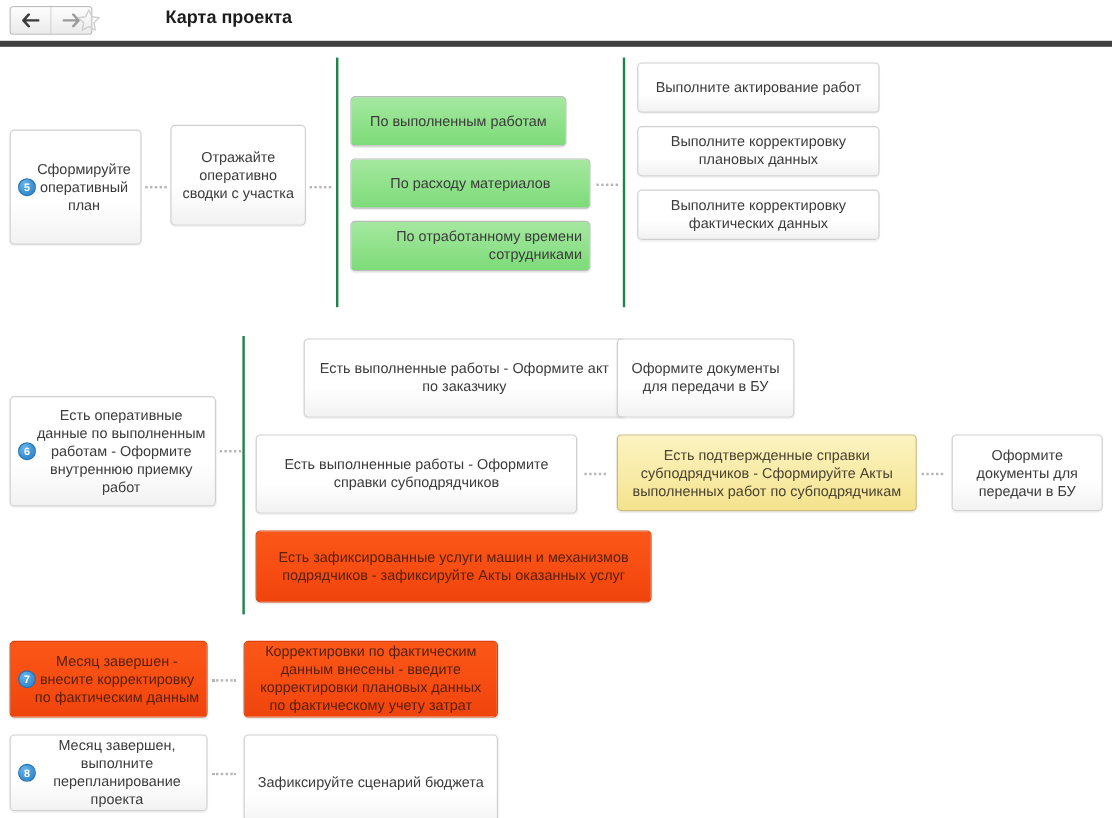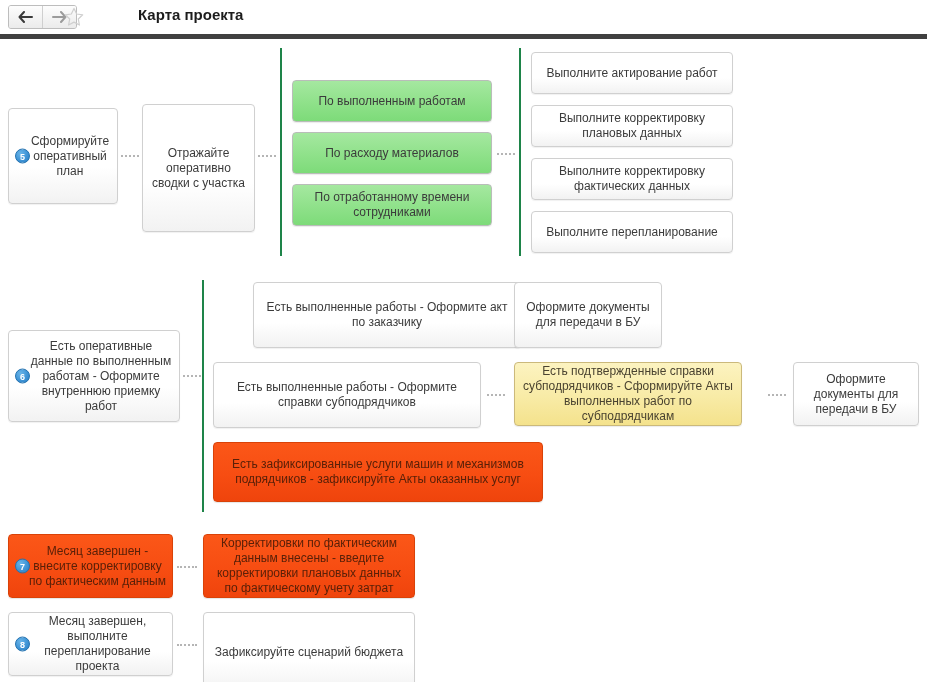--- a/index.html
+++ b/index.html
@@ -194,7 +194,7 @@
     <div class="node white" style="left: 142px; top: 70px; width: 113px; height: 128px;">
       <span class="label">Отражайте оперативно сводки с участка</span>
     </div>
-    <div class="node green" style="left: 292px; top: 46px; width: 200px; height: 42px;">
+    <div class="node green" style="left: 292px; top: 46px; width: 180px; height: 42px;">
       <span class="label">По выполненным работам</span>
     </div>
     <div class="node green" style="left: 292px; top: 98px; width: 200px; height: 42px;">

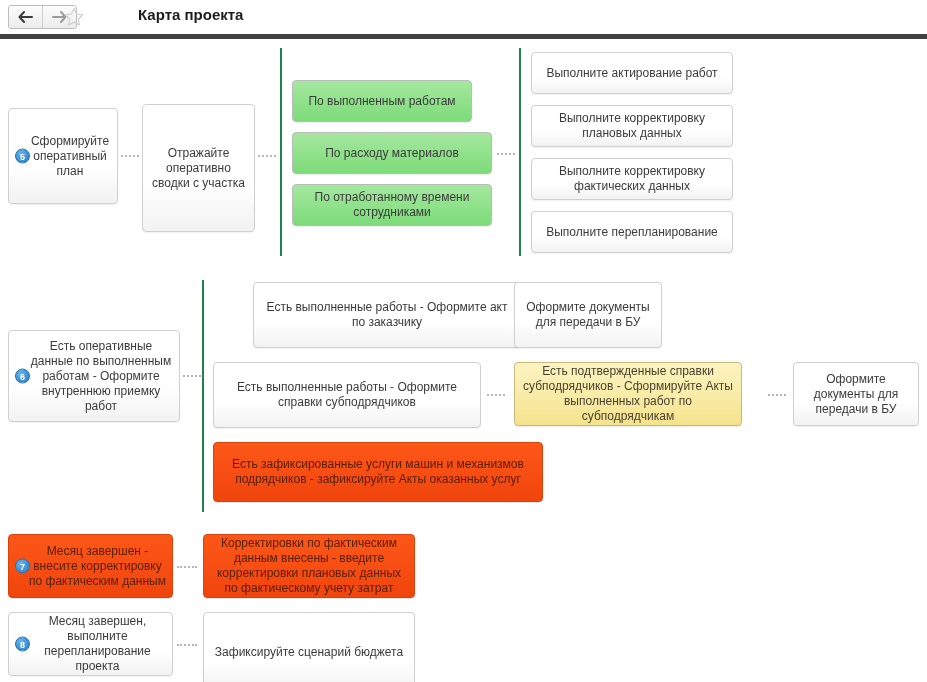--- a/index.html
+++ b/index.html
@@ -191,7 +191,7 @@
       <div class="badge">5</div>
       <span class="label">Сформируйте оперативный план</span>
     </div>
-    <div class="node white" style="left: 142px; top: 70px; width: 113px; height: 128px;">
+    <div class="node white" style="left: 142px; top: 70px; width: 113px; height: 84px;">
       <span class="label">Отражайте оперативно сводки с участка</span>
     </div>
     <div class="node green" style="left: 292px; top: 46px; width: 180px; height: 42px;">

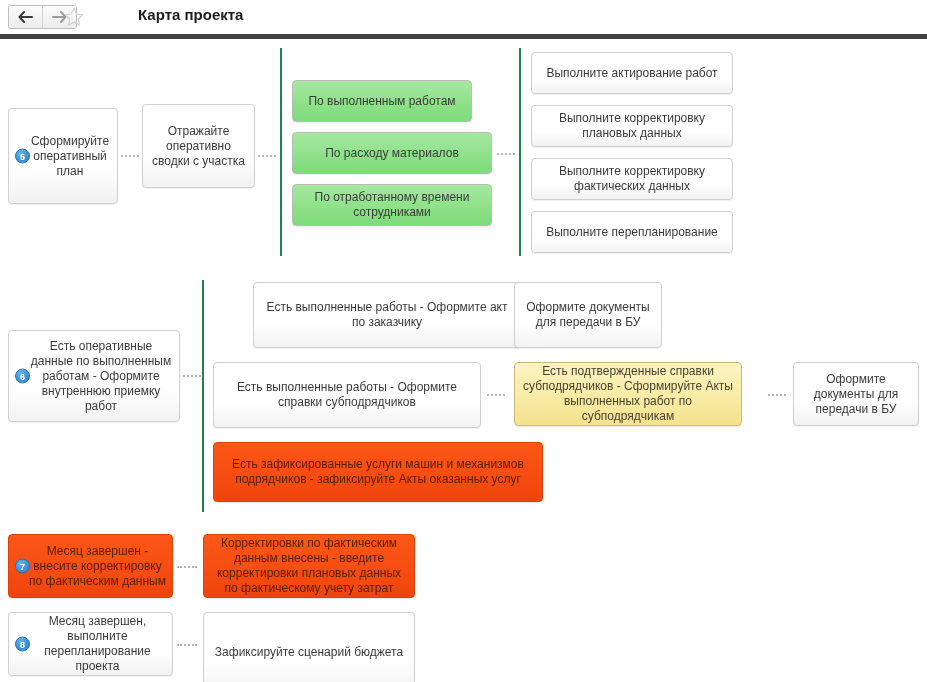--- a/index.html
+++ b/index.html
@@ -200,7 +200,7 @@
     <div class="node green" style="left: 292px; top: 98px; width: 200px; height: 42px;">
       <span class="label">По расходу материалов</span>
     </div>
-    <div class="node green" style="left: 292px; top: 150px; width: 200px; height: 42px;">
+    <div class="node green" style="left: 292px; top: 150px; width: 200px; height: 42px; text-align: right;">
       <span class="label">По отработанному времени сотрудниками</span>
     </div>
     <div class="node white" style="left: 531px; top: 71px; width: 202px; height: 42px;">

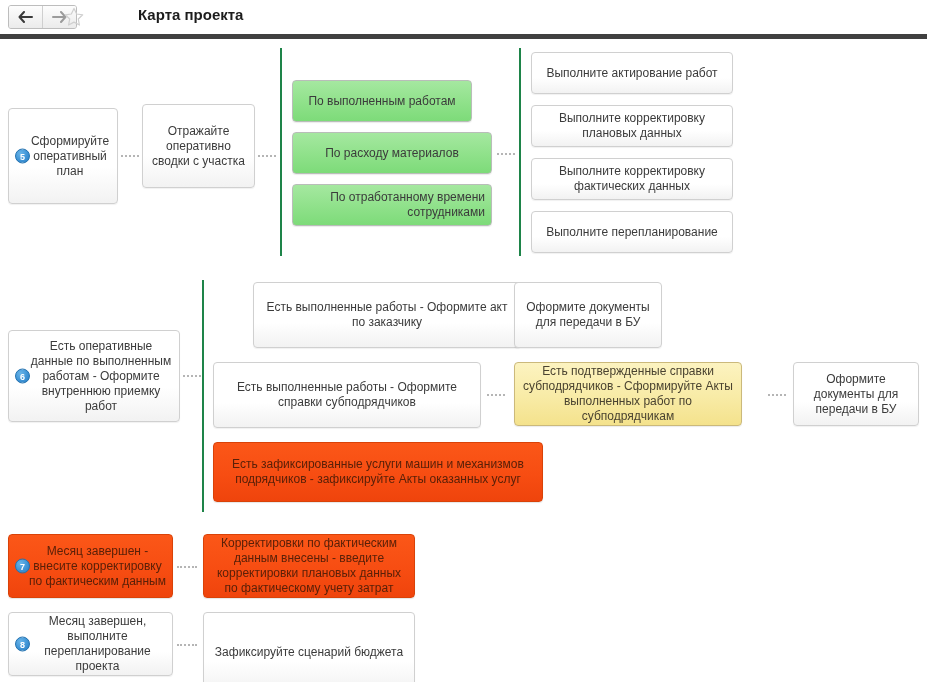--- a/index.html
+++ b/index.html
@@ -212,9 +212,6 @@
     <div class="node white" style="left: 531px; top: 124px; width: 202px; height: 42px;">
       <span class="label">Выполните корректировку фактических данных</span>
     </div>
-    <div class="node white" style="left: 531px; top: 177px; width: 202px; height: 42px;">
-      <span class="label">Выполните перепланирование</span>
-    </div>
     <div class="node white has-badge" style="left: 8px; top: 296px; width: 172px; height: 92px;">
       <div class="badge">6</div>
       <span class="label">Есть оперативные данные по выполненным работам - Оформите внутреннюю приемку работ</span>

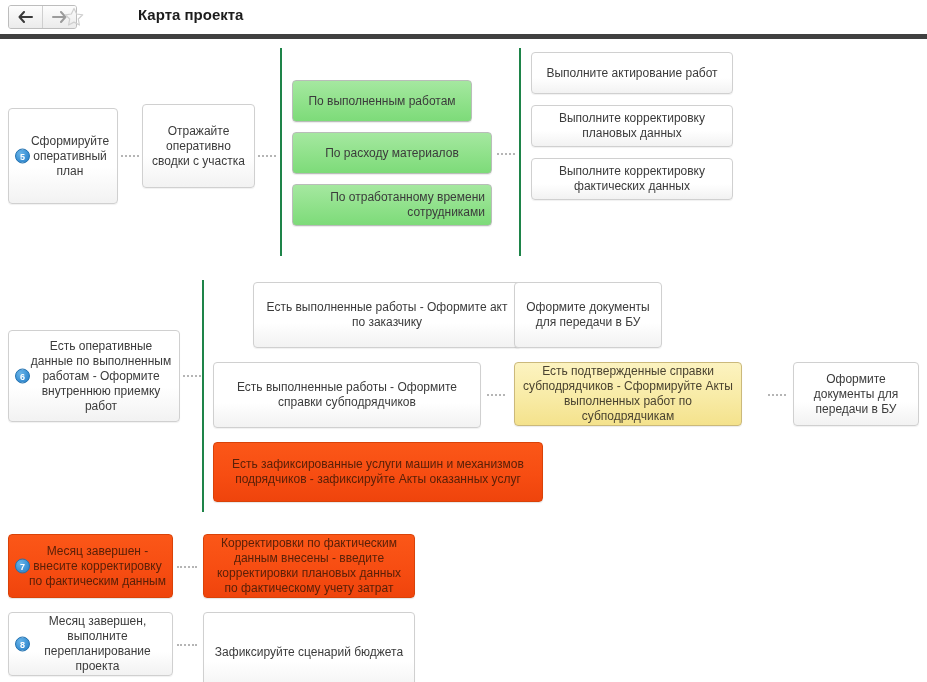--- a/index.html
+++ b/index.html
@@ -228,7 +228,7 @@
     <div class="node white" style="left: 514px; top: 248px; width: 148px; height: 66px;">
       <span class="label">Оформите документы для передачи в БУ</span>
     </div>
-    <div class="node yellow" style="left: 514px; top: 328px; width: 228px; height: 64px;">
+    <div class="node yellow" style="left: 514px; top: 328px; width: 250px; height: 64px;">
       <span class="label">Есть подтвержденные справки субподрядчиков - Сформируйте Акты выполненных работ по субподрядчикам</span>
     </div>
     <div class="node white" style="left: 793px; top: 328px; width: 126px; height: 64px;">

